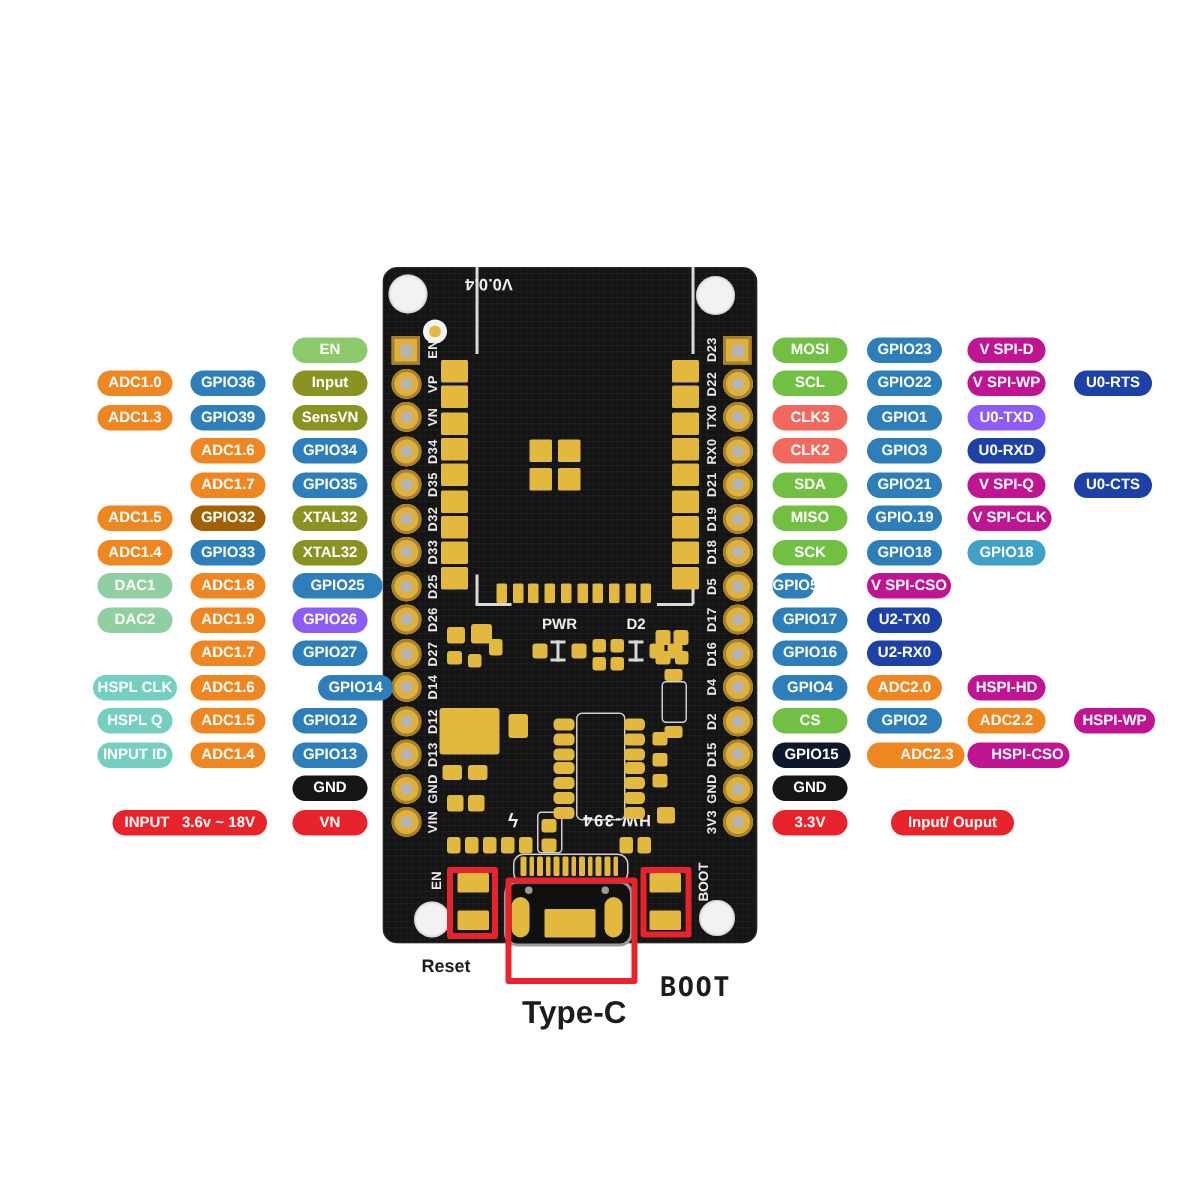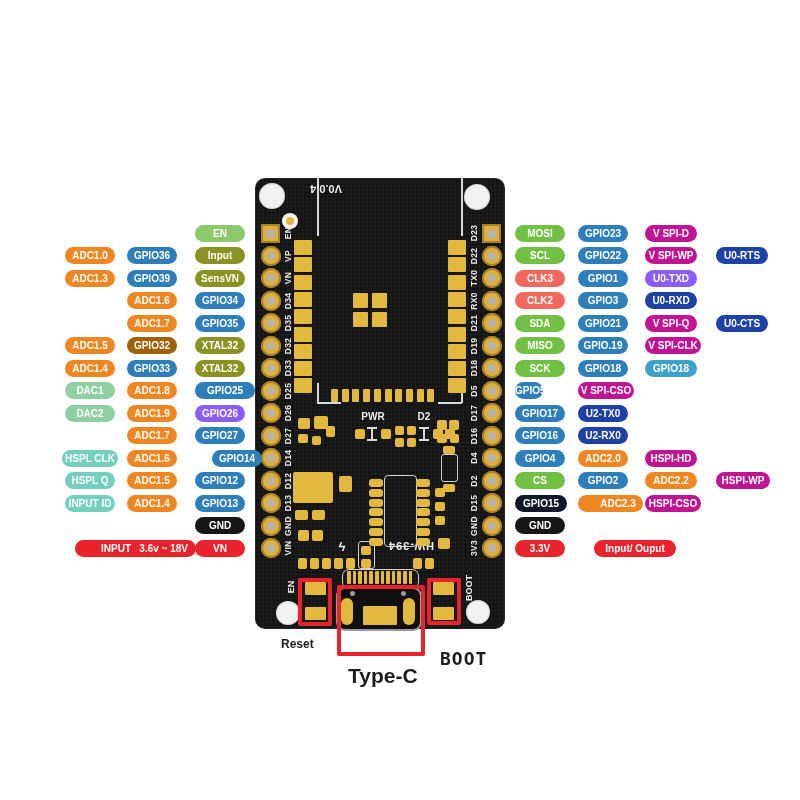--- a/index.html
+++ b/index.html
@@ -367,7 +367,7 @@
       <div class="chip" style="left: 716px; width: 54px; top: 472px; background: rgb(191, 21, 146);">HSPI-WP</div>
       <div class="chip" style="left: 515px; width: 52px; top: 494.5px; background: #0f172a;">GPIO15</div>
       <div class="chip" style="left: 578px; width: 50px; top: 494.5px; background: rgb(238, 135, 34); padding-left: 15px;">ADC2.3</div>
-      <div class="chip" style="left: 645px; width: 56px; top: 494.5px; background: rgb(191, 21, 146);">HSPI-CSO</div>
+      <div class="chip" style="left: 645px; width: 56px; top: 494.5px; background: rgb(191, 21, 146); padding-left: 12px;">HSPI-CSO</div>
       <div class="chip" style="left: 515px; width: 50px; top: 517px; background: rgb(22, 22, 22);">GND</div>
       <div class="chip" style="left: 515px; width: 50px; top: 539.5px; background: rgb(232, 35, 43);">3.3V</div>
       <div class="chip" style="left: 594px; width: 82px; top: 539.5px; background: rgb(232, 35, 43);">Input/ Ouput</div>

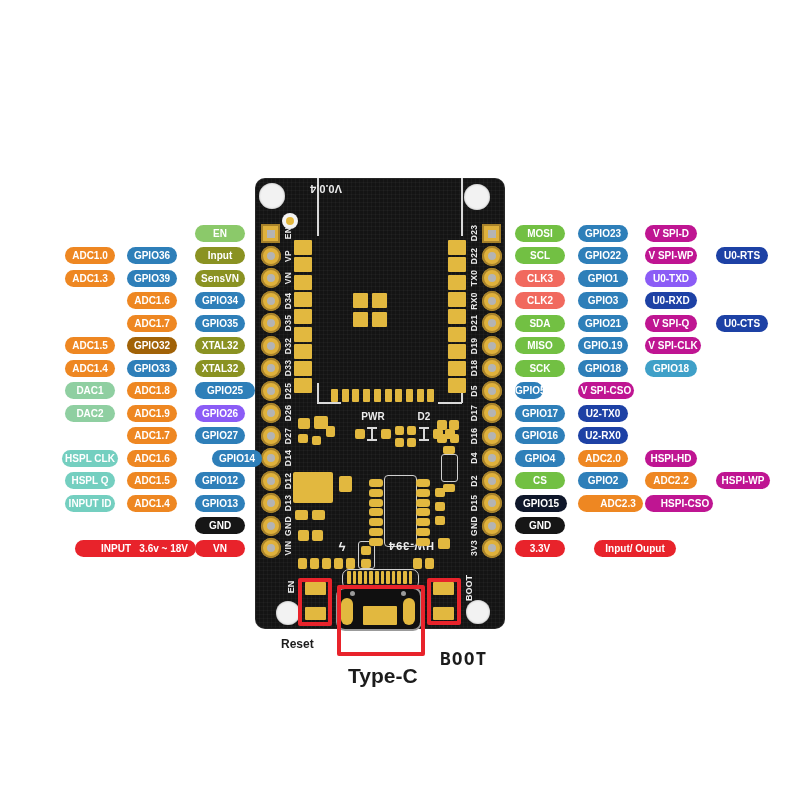--- a/index.html
+++ b/index.html
@@ -327,7 +327,7 @@
       <div class="chip" style="left: 127px; width: 50px; top: 494.5px; background: rgb(238, 135, 34);">ADC1.4</div>
       <div class="chip" style="left: 195px; width: 50px; top: 494.5px; background: rgb(46, 127, 185);">GPIO13</div>
       <div class="chip" style="left: 195px; width: 50px; top: 517px; background: rgb(22, 22, 22);">GND</div>
-      <div class="chip" style="left: 75px; width: 103px; top: 539.5px; background: rgb(232, 35, 43); padding-left: 18px;">INPUT   3.6v ~ 18V</div>
+      <div class="chip" style="left: 75px; width: 103px; top: 539.5px; background: rgb(232, 35, 43);">INPUT   3.6v ~ 18V</div>
       <div class="chip" style="left: 195px; width: 50px; top: 539.5px; background: rgb(232, 35, 43);">VN</div>
       <div class="chip" style="left: 515px; width: 50px; top: 224.5px; background: rgb(114, 192, 67);">MOSI</div>
       <div class="chip" style="left: 578px; width: 50px; top: 224.5px; background: rgb(46, 127, 185);">GPIO23</div>

